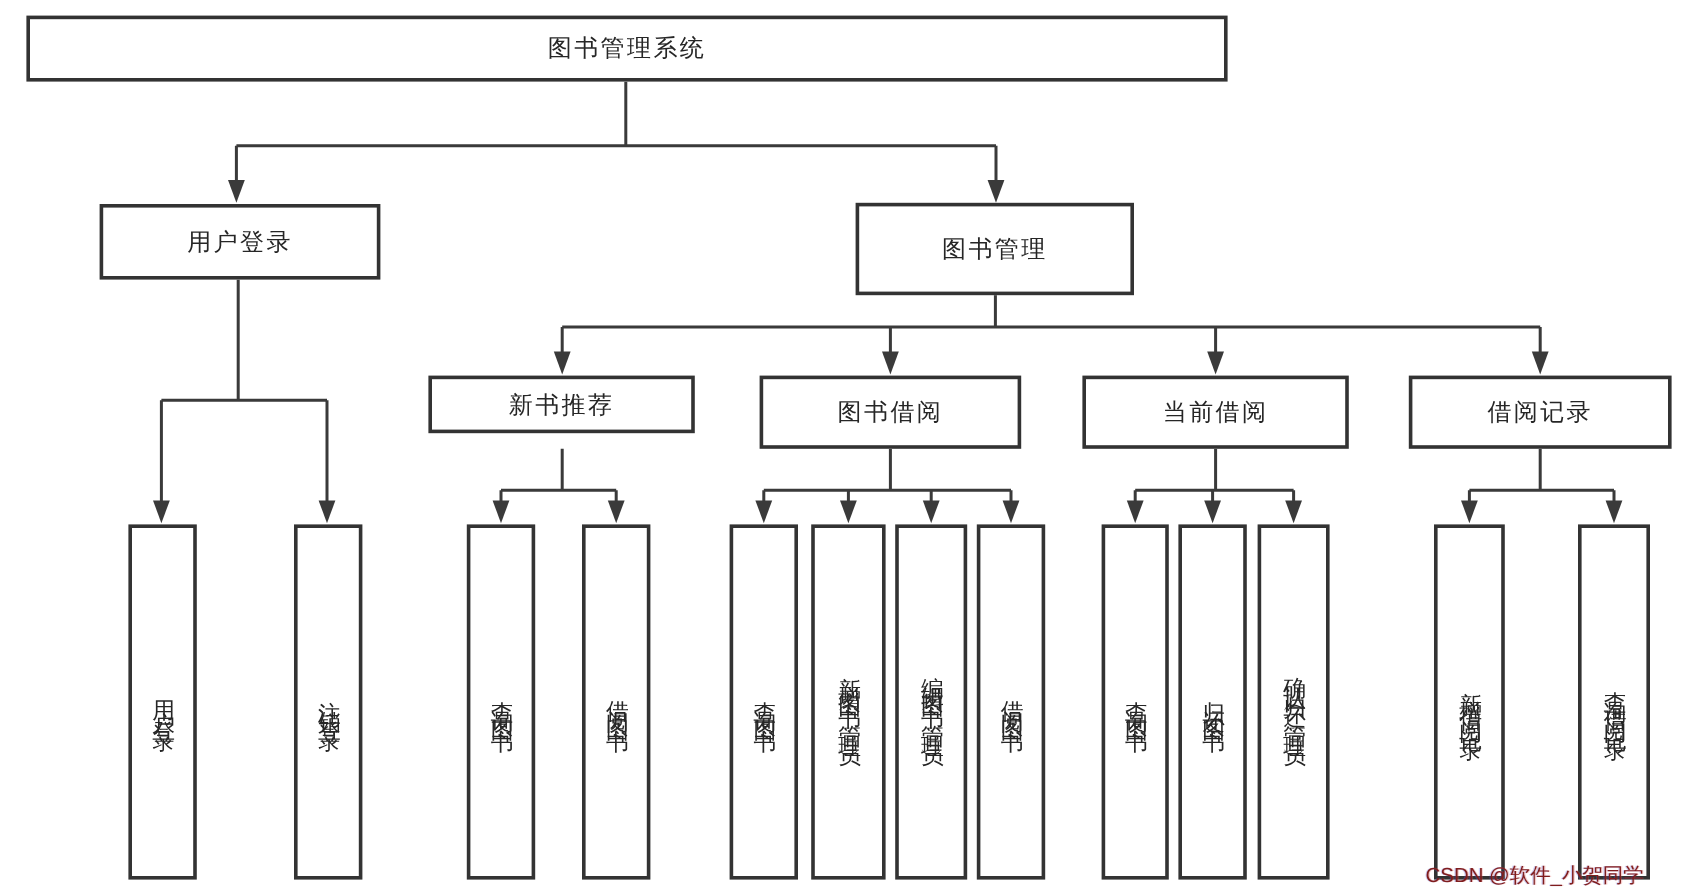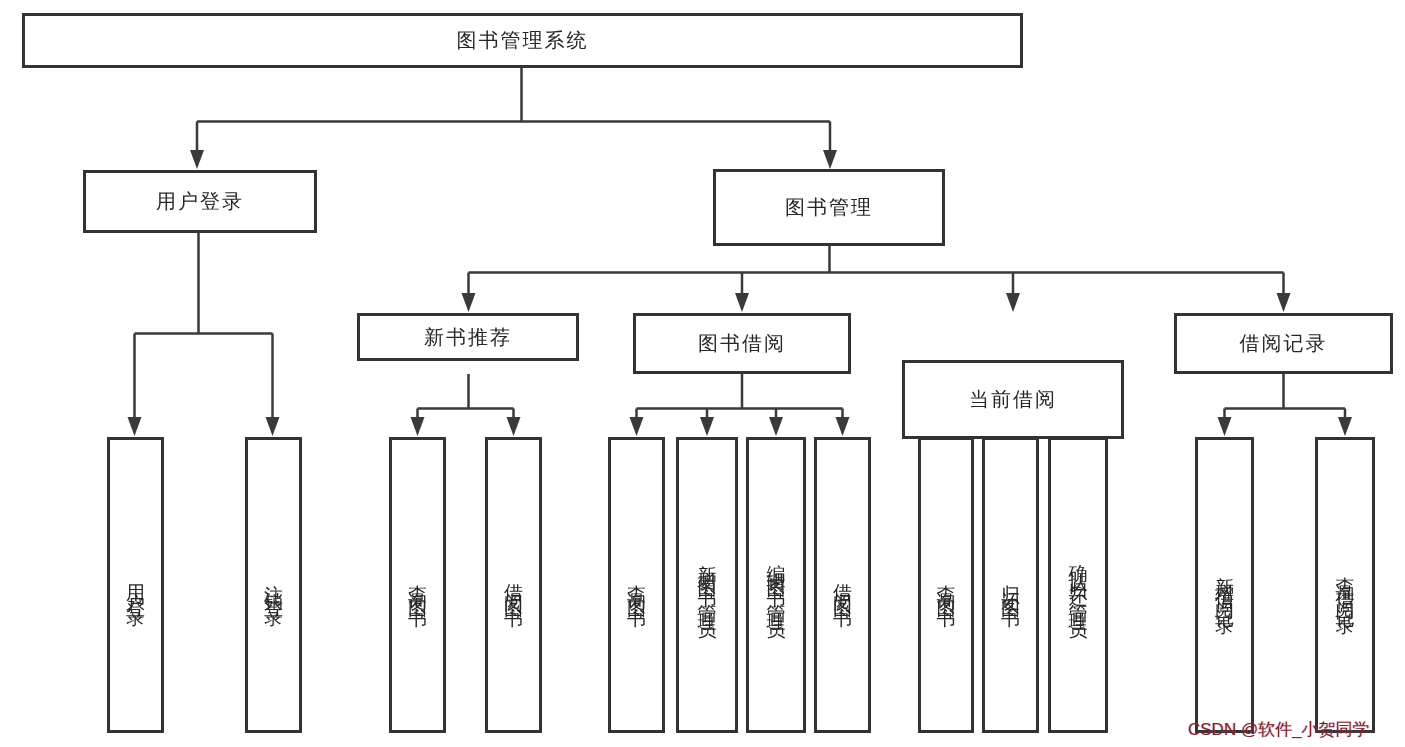--- a/index.html
+++ b/index.html
@@ -124,7 +124,7 @@
   <div class="box" style="left:633px; top:313px; width:218px; height:61px;">
     <span class="hlabel">图书借阅</span>
   </div>
-  <div class="box" style="left:902px; top:313px; width:222px; height:79px;margin-top:47px;">
+  <div class="box" style="left:902px; top:313px; width:222px; height:61px;">
     <span class="hlabel">当前借阅</span>
   </div>
   <div class="box" style="left:1174px; top:313px; width:219px; height:61px;">

